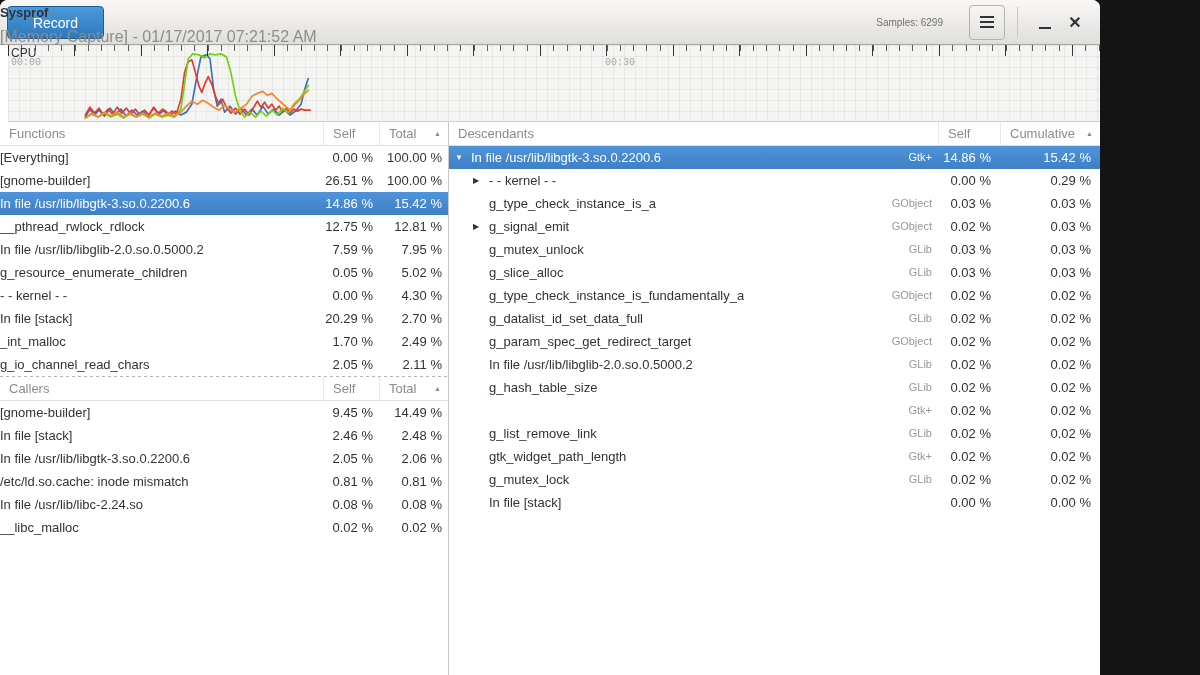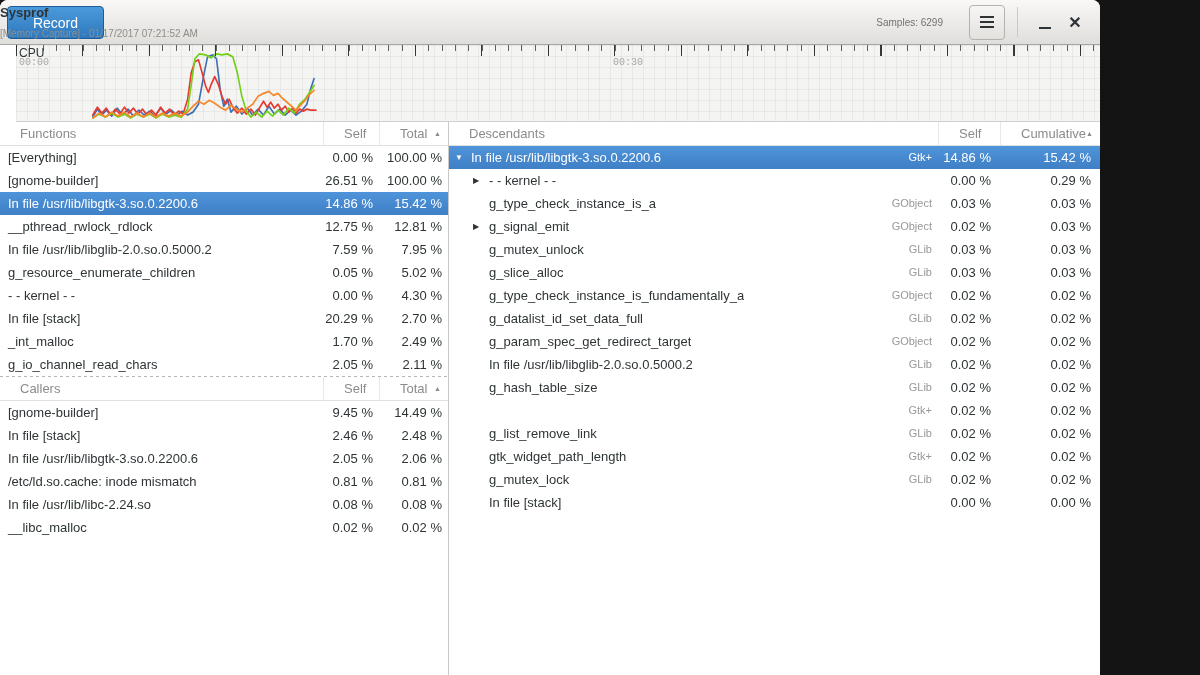--- a/index.html
+++ b/index.html
@@ -21,7 +21,7 @@
     border-left:5px solid transparent; border-right:5px solid transparent; border-top:6px solid #7c7c78; }
   .title-block { position:absolute; left:0; right:0; top:5px; text-align:left; pointer-events:none; }
   .title-block .title { font-size:13px; font-weight:bold; color:#2e3436; }
-  .title-block .subtitle { font-size:10px; color:#8e8d89; margin-top:8px; }
+  .title-block .subtitle { font-size:16px; color:#8e8d89; margin-top:8px; }
   .tb-right { position:absolute; right:10px; top:0; height:44px; display:flex; align-items:center; }
   .samples { font-size:10px; color:#72716e; margin-right:26px; }
   .menu-btn { width:36px; height:35px; border:1px solid #b3b2af; border-radius:4px;

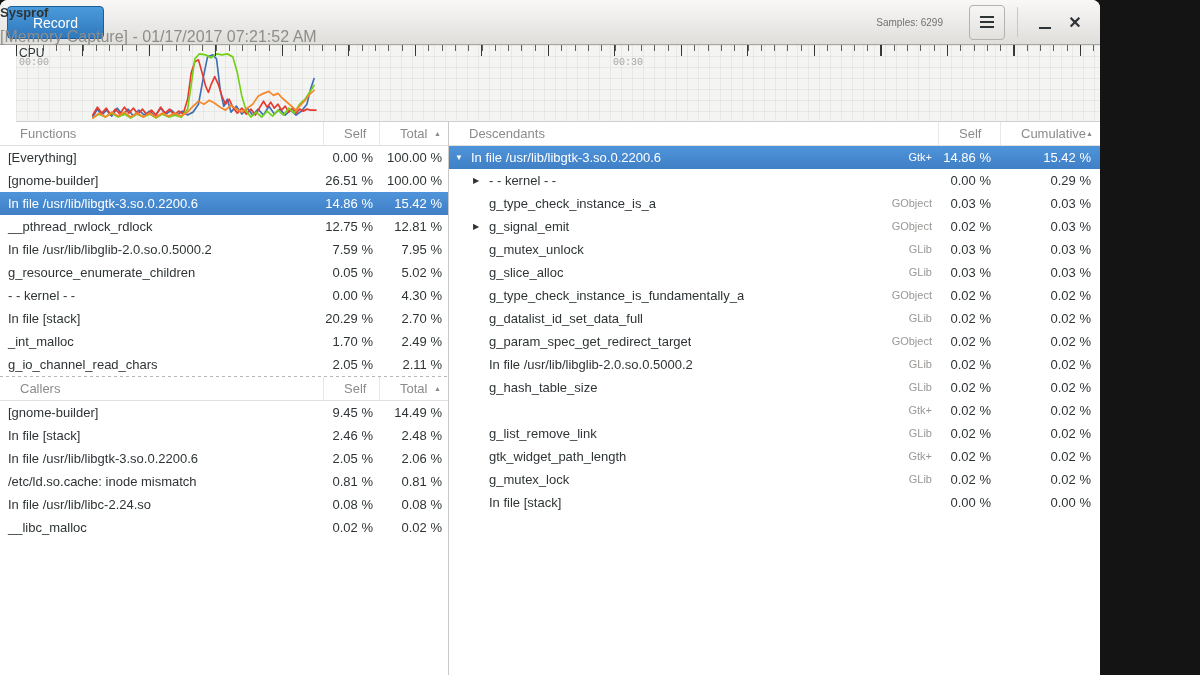--- a/index.html
+++ b/index.html
@@ -35,7 +35,7 @@
   .close-glyph { font-size:16px; font-weight:bold; color:#2e3436; }
 
   
-  .graph { position:absolute; top:45px; left:16px; right:0; height:77px; background:#f4f4f3;
+  .graph { position:absolute; top:45px; left:8px; right:0; height:77px; background:#f4f4f3;
     border-bottom:1px solid #cfcfcd;
     background-image:
       linear-gradient(to right, rgba(0,0,0,0.05) 1px, transparent 1px),

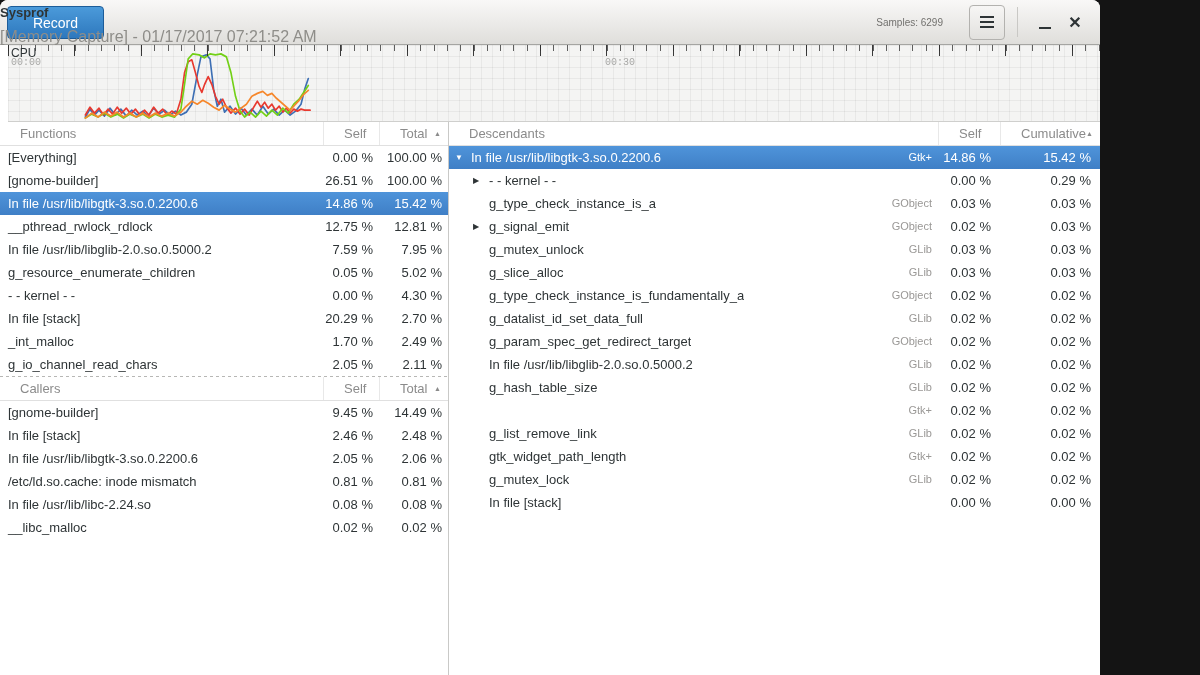--- a/index.html
+++ b/index.html
@@ -59,7 +59,7 @@
     background:#fff; border-bottom:1px solid #e0e0e0; }
   .lhead { grid-template-columns:1fr 56px 69px; }
   .rhead { grid-template-columns:1fr 62px 100px; }
-  .thead .hc { border-left:1px solid #e8e8e8; padding-left:20px; overflow:hidden; }
+  .thead .hc { border-left:1px solid #e8e8e8; padding-left:9px; overflow:hidden; }
   .thead .hc:first-child { border-left:none; }
   .thead .hsort { display:flex; align-items:center; justify-content:space-between; padding-right:7px; }
   .sort-arrow { font-size:7px; color:#8b8b8b; }

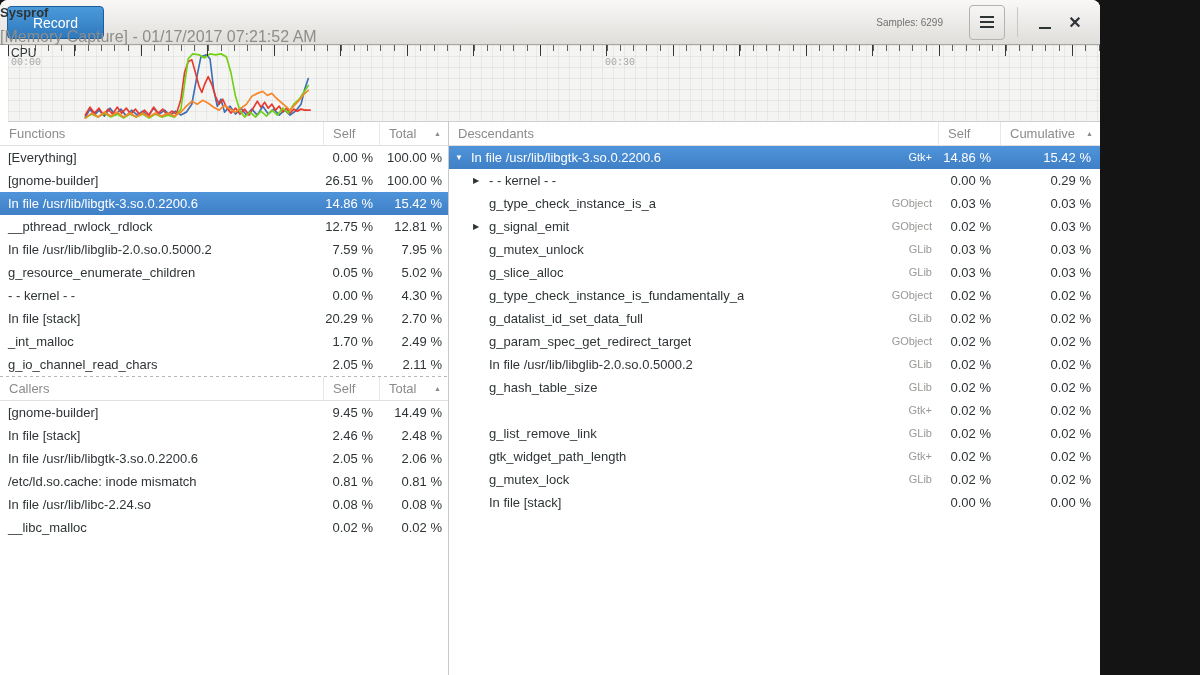--- a/index.html
+++ b/index.html
@@ -67,7 +67,7 @@
   .row { display:grid; height:23px; line-height:23px; font-size:13px; color:#2e3436; background:#fff; }
   .lrow { grid-template-columns:1fr 56px 69px; }
   .rrow { grid-template-columns:1fr 62px 100px; }
-  .row .name { padding-left:8px; white-space:nowrap; overflow:hidden; }
+  .row .name { white-space:nowrap; overflow:hidden; }
   .row .num { text-align:right; padding-right:6px; white-space:nowrap; }
   .rrow .num { padding-right:9px; }
   .row.selected { background:linear-gradient(to bottom,#4f94da,#3f7fc6); color:#fff; }

